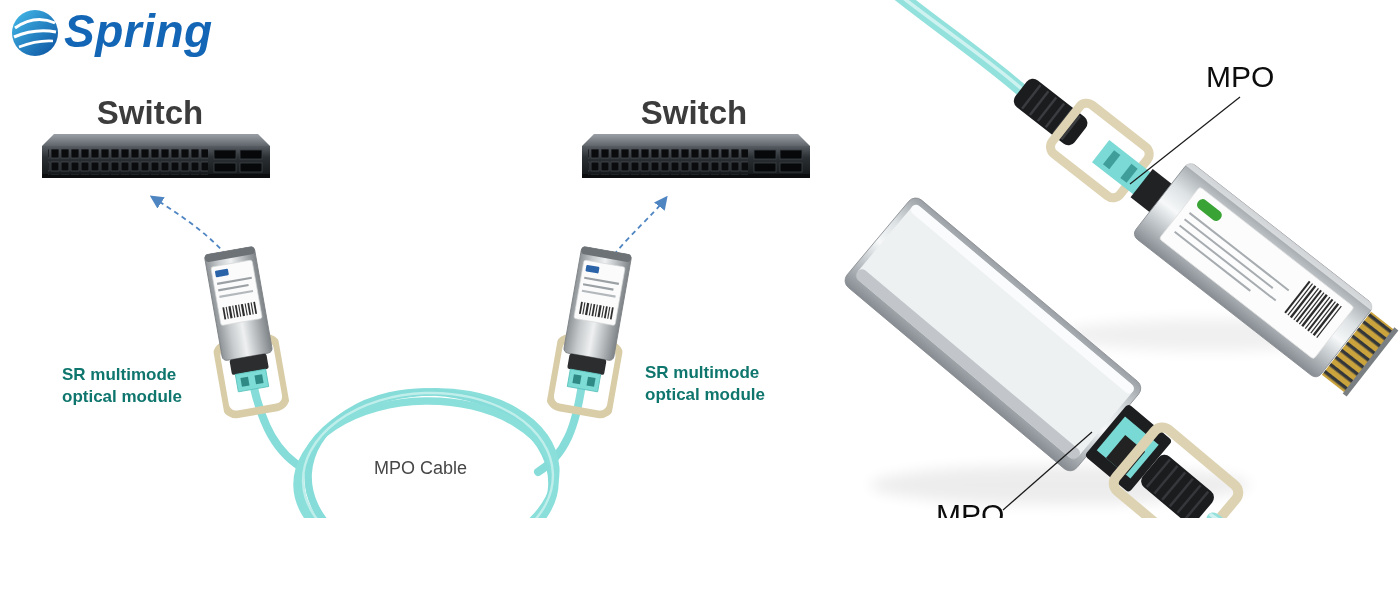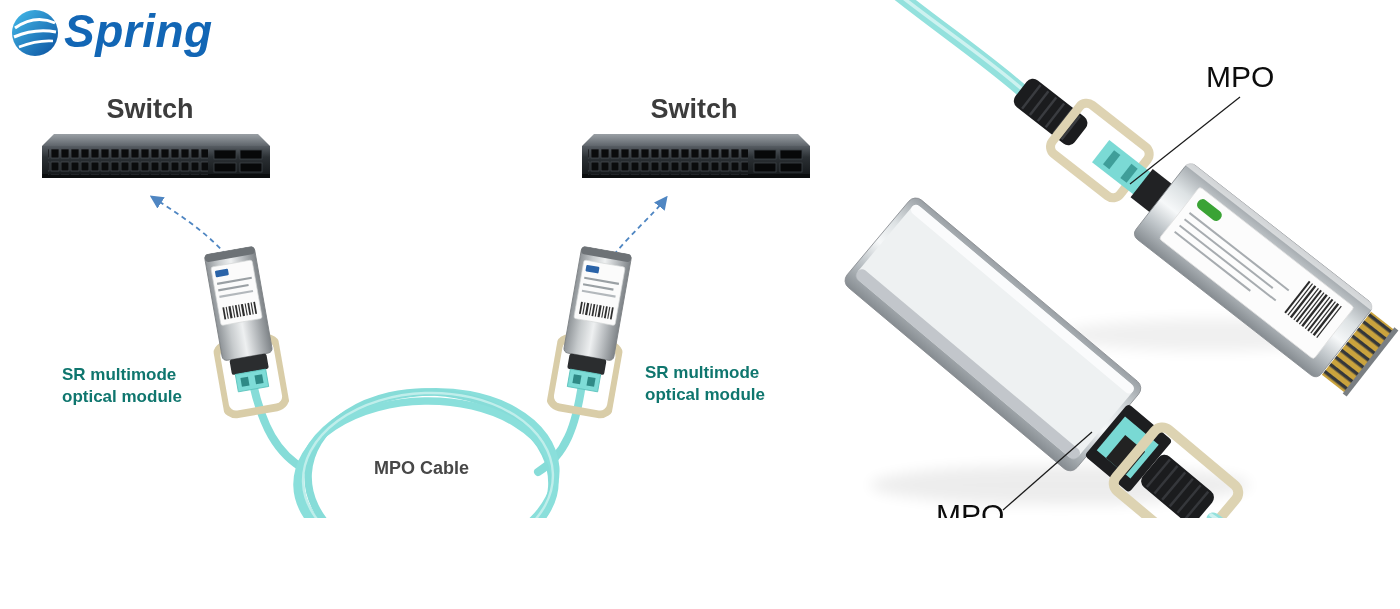--- a/index.html
+++ b/index.html
@@ -14,7 +14,7 @@
     color:#1266b5;letter-spacing:.5px;
   }
   .logo-icon{position:absolute;left:10px;top:8px;width:50px;height:50px;z-index:2;}
-  .switch-label{width:130px;text-align:center;font-size:27px;font-weight:700;color:#3c3c3c;}
+  .switch-label{width:130px;text-align:center;font-size:33px;font-weight:700;color:#3c3c3c;}
   .switch-label--left{left:85px;top:94px;}
   .switch-label--right{left:629px;top:94px;}
   .caption{font-size:17px;font-weight:700;line-height:1.32;color:#0f766e;}

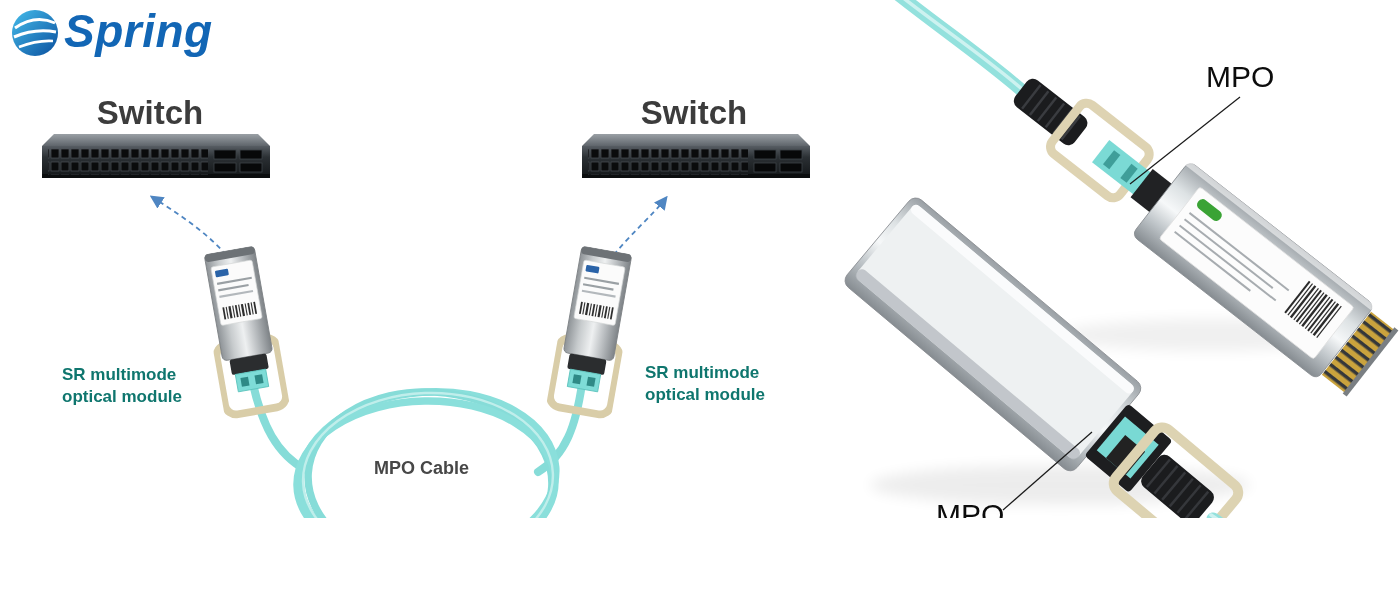--- a/index.html
+++ b/index.html
@@ -20,7 +20,7 @@
   .caption{font-size:17px;font-weight:700;line-height:1.32;color:#0f766e;}
   .caption--left{left:62px;top:364px;}
   .caption--right{left:645px;top:362px;}
-  .cable-label{left:374px;top:458px;font-size:18px;font-weight:700;color:#474747;}
+  .cable-label{left:374px;top:458px;font-size:18px;font-weight:400;color:#474747;}
   .mpo-label{font-family:Liberation Sans, sans-serif;font-size:30px;font-weight:400;color:#0c0c0c;}
   .mpo-label--top{left:1206px;top:60px;}
   .mpo-label--bottom{left:936px;top:498px;}

